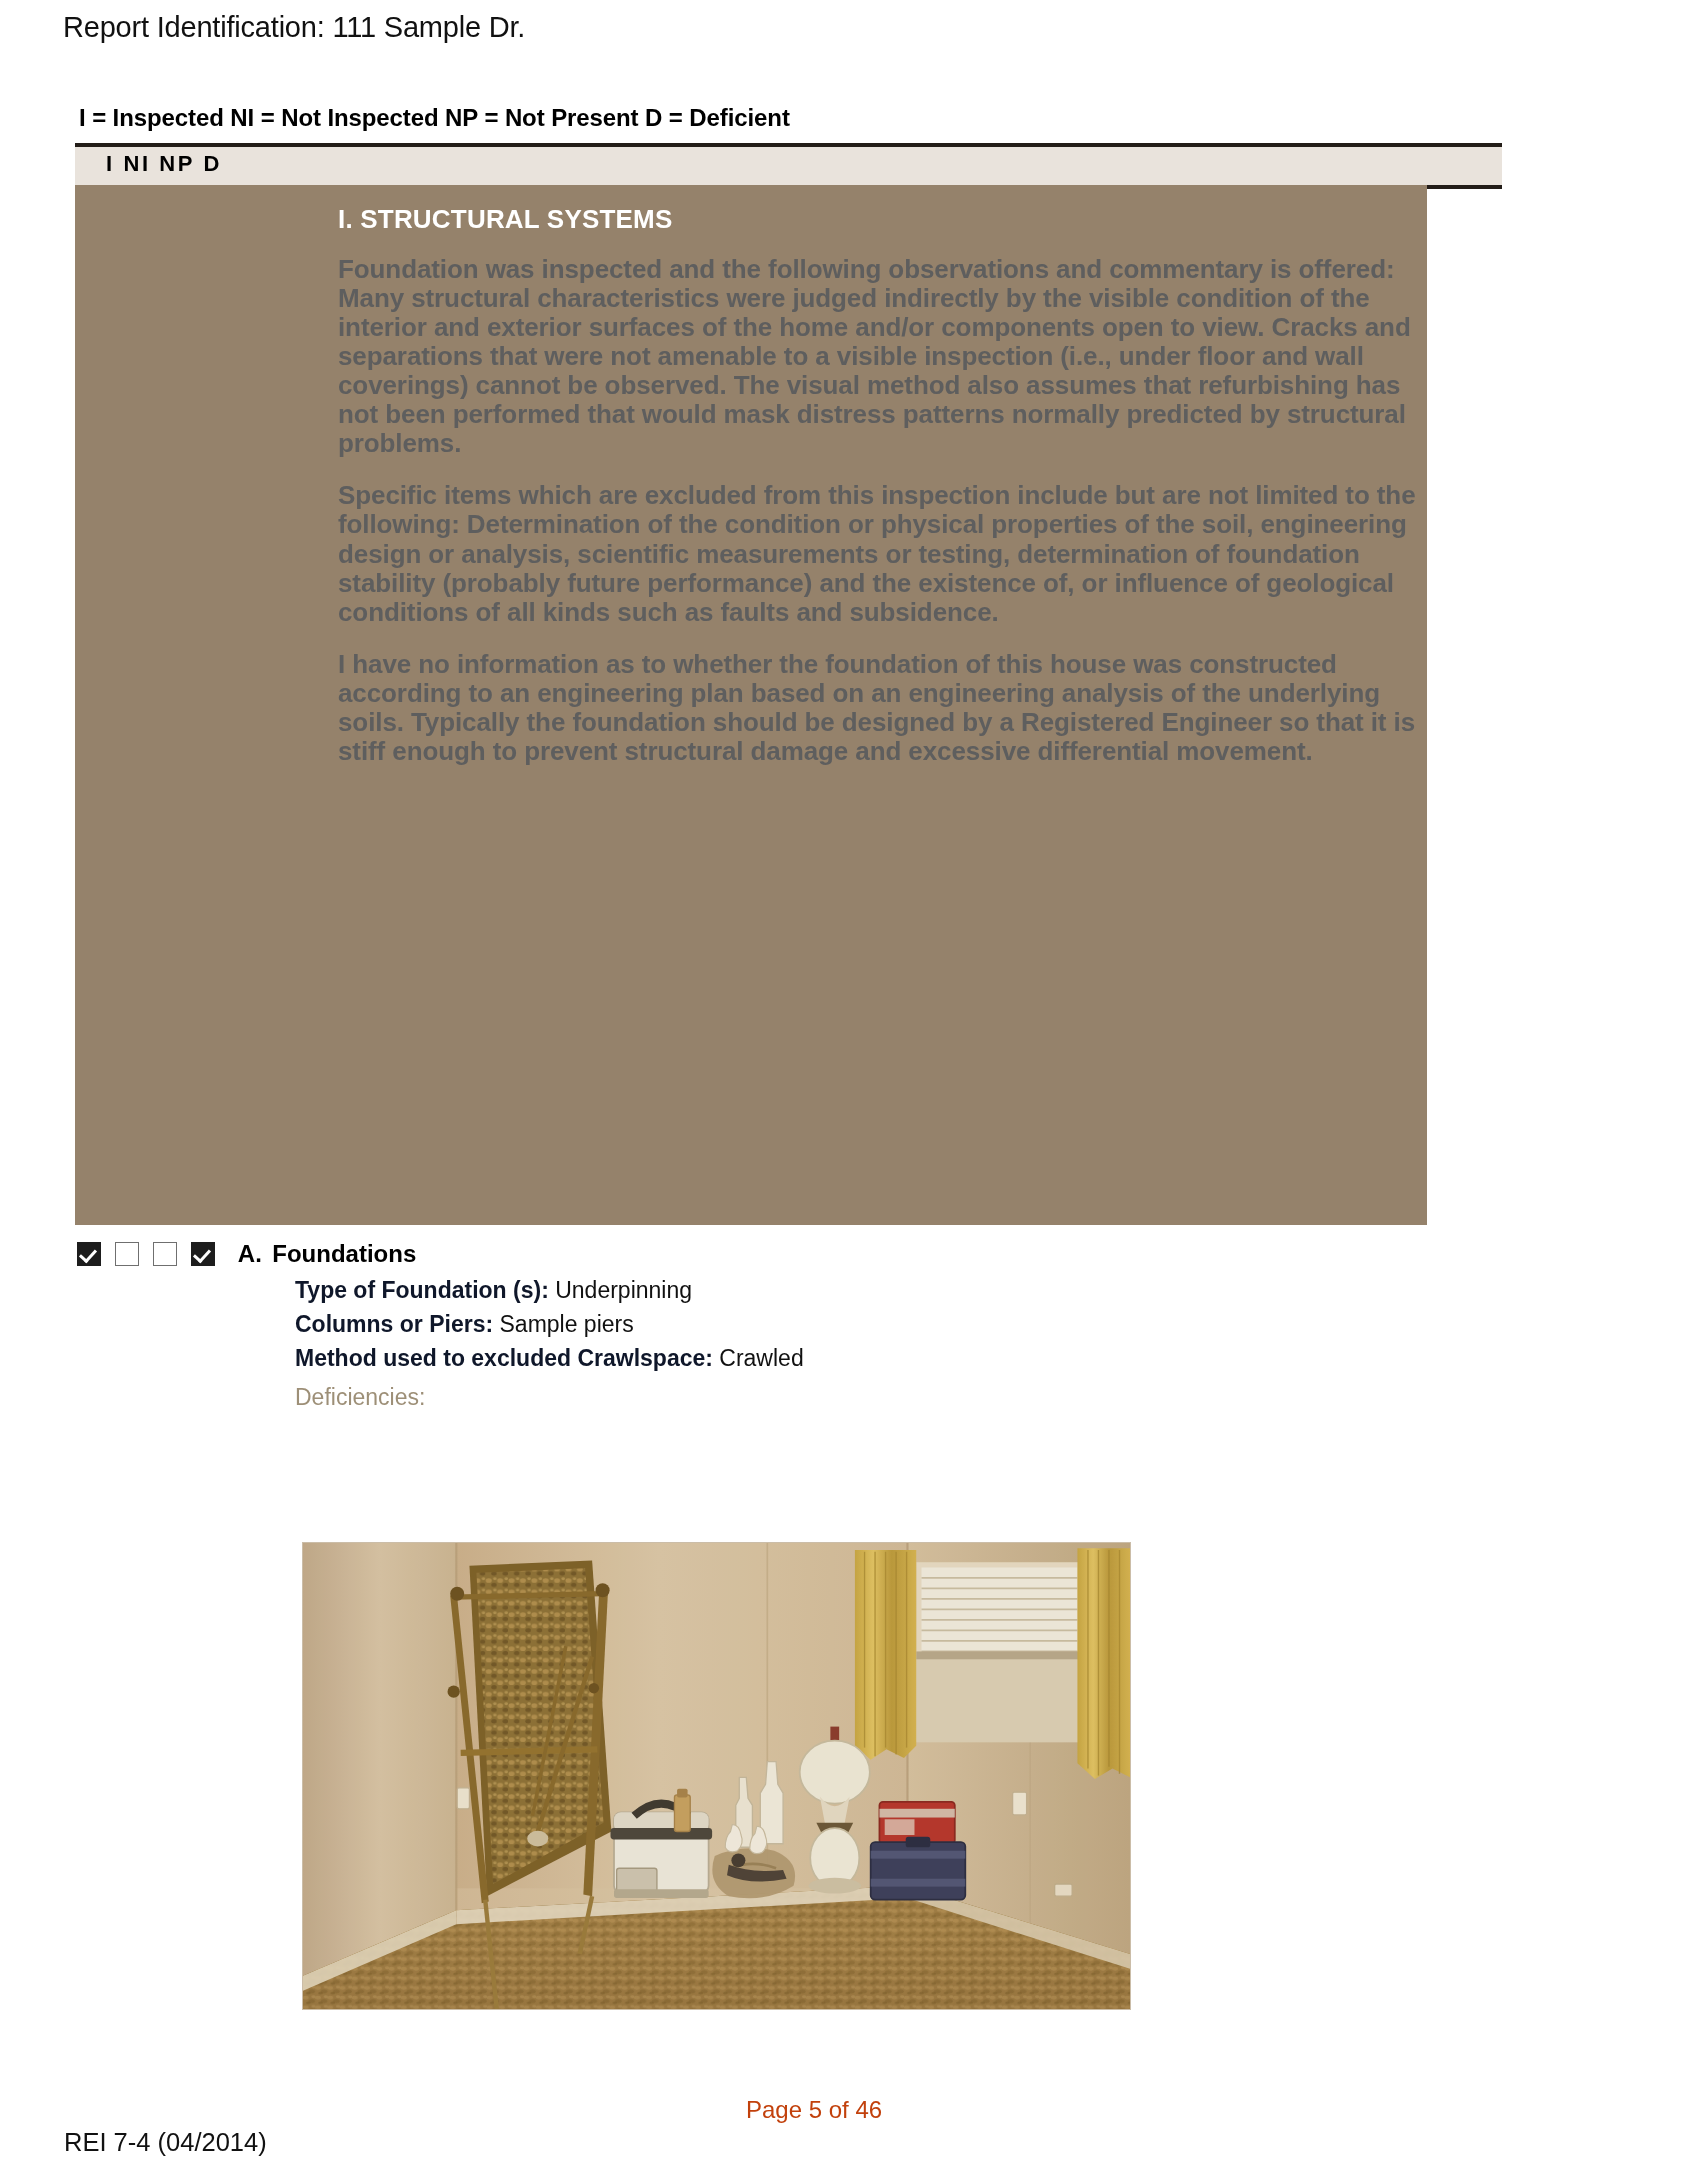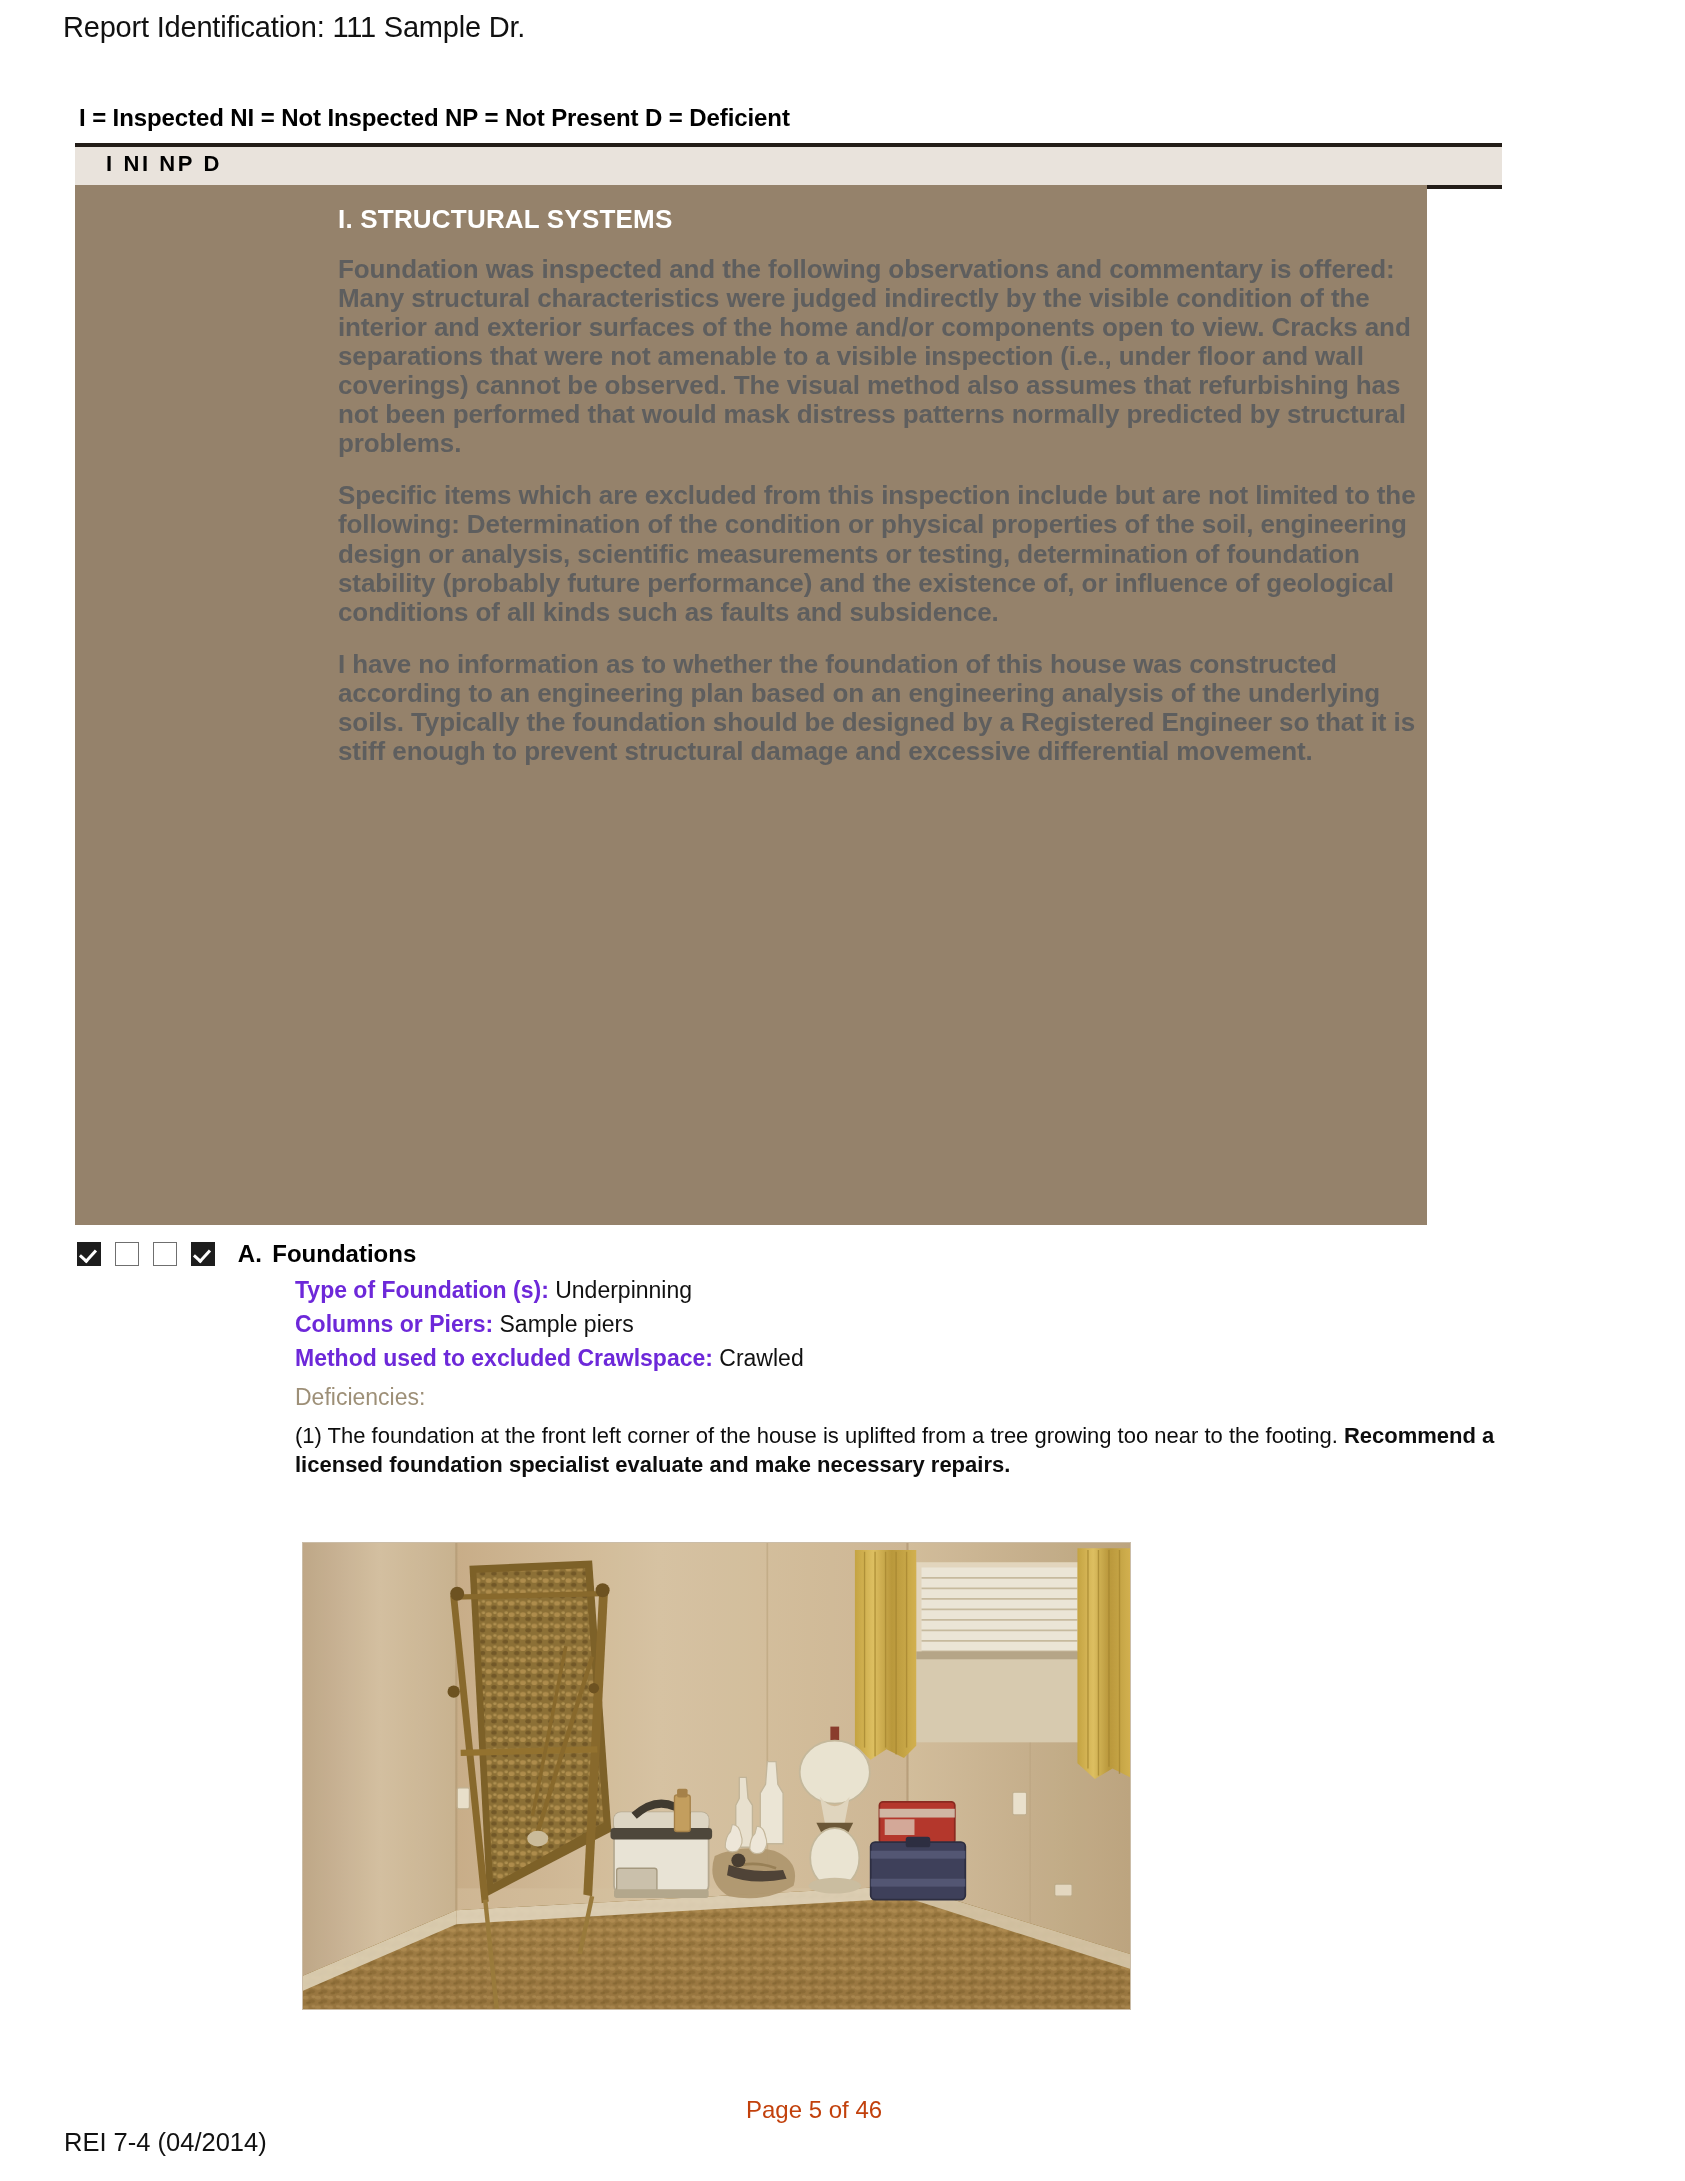--- a/index.html
+++ b/index.html
@@ -166,7 +166,7 @@
   }
   .field-label {
     font-weight: bold;
-    color: #6d28d9;
+    color: #0f172a;
   }
   .field-value {
     font-weight: 400;

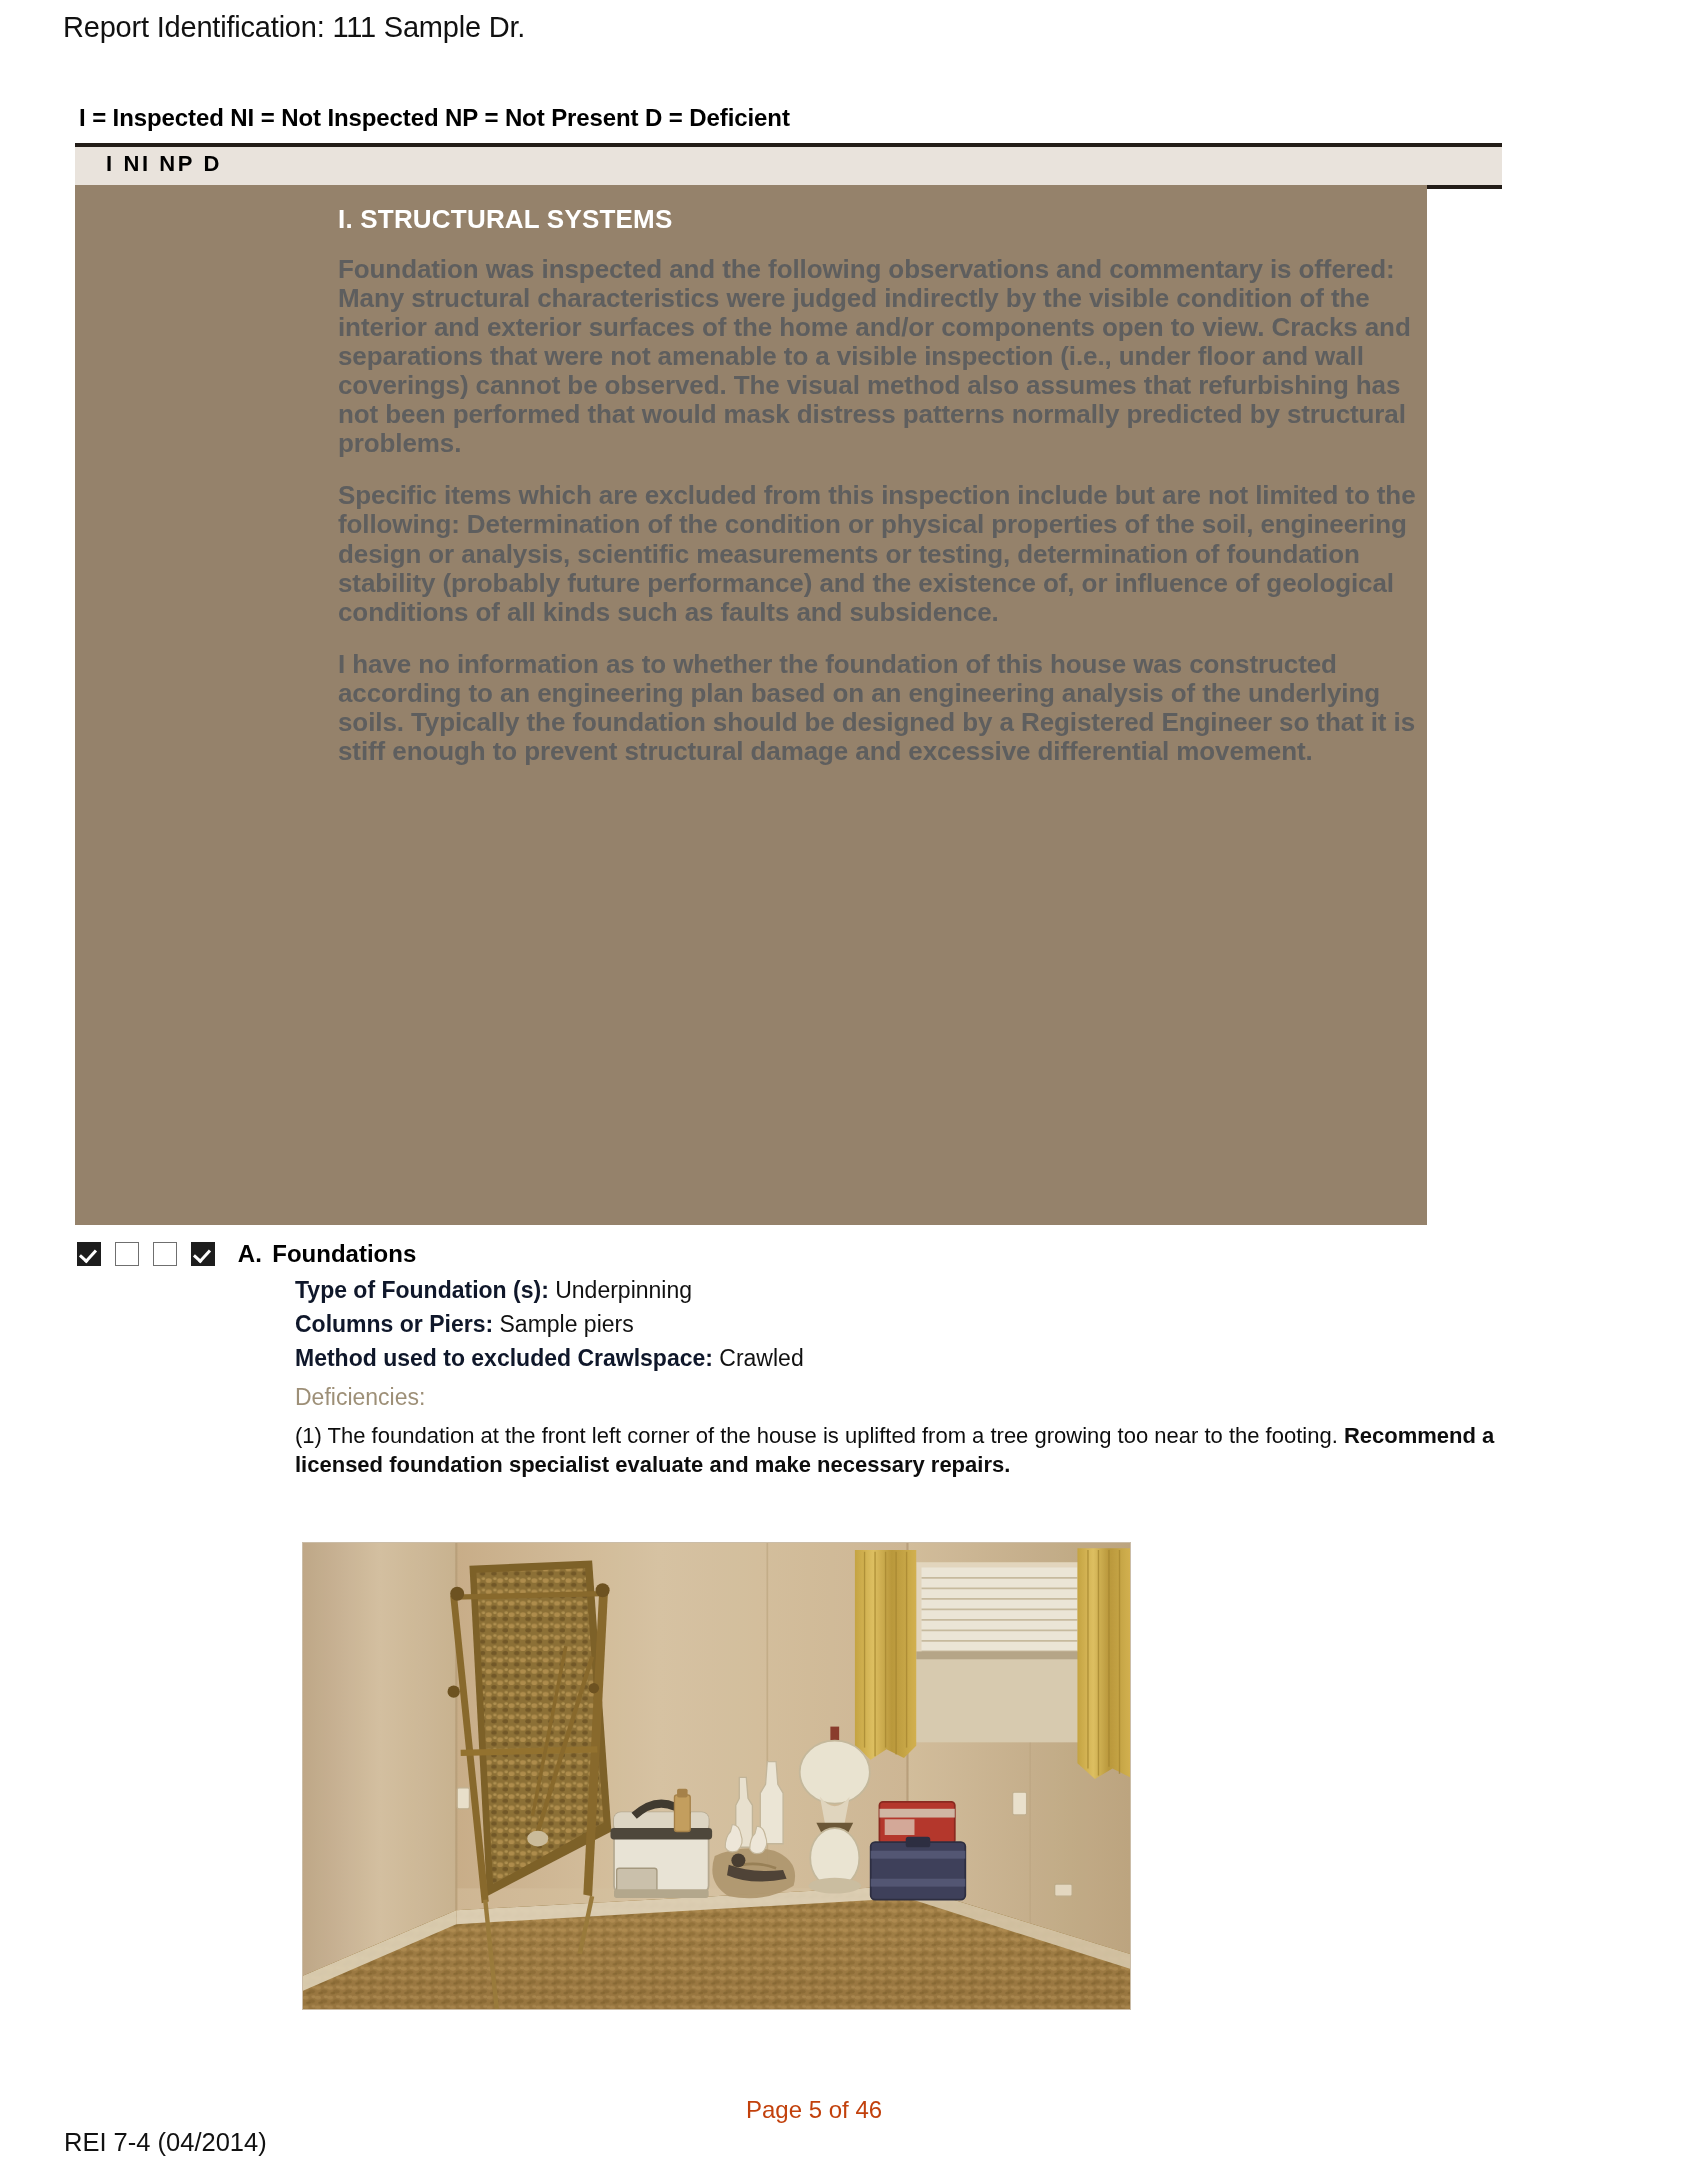--- a/index.html
+++ b/index.html
@@ -266,9 +266,6 @@
 
     <div class="def-head">Deficiencies:</div>
 
-    <p class="def-body">
-      <span>(1) The foundation at the front left corner of the house is uplifted from a tree growing too near to the footing. </span><b>Recommend a licensed foundation specialist evaluate and make necessary repairs.</b>
-    </p>
   </div>
 
   <div class="photo">

